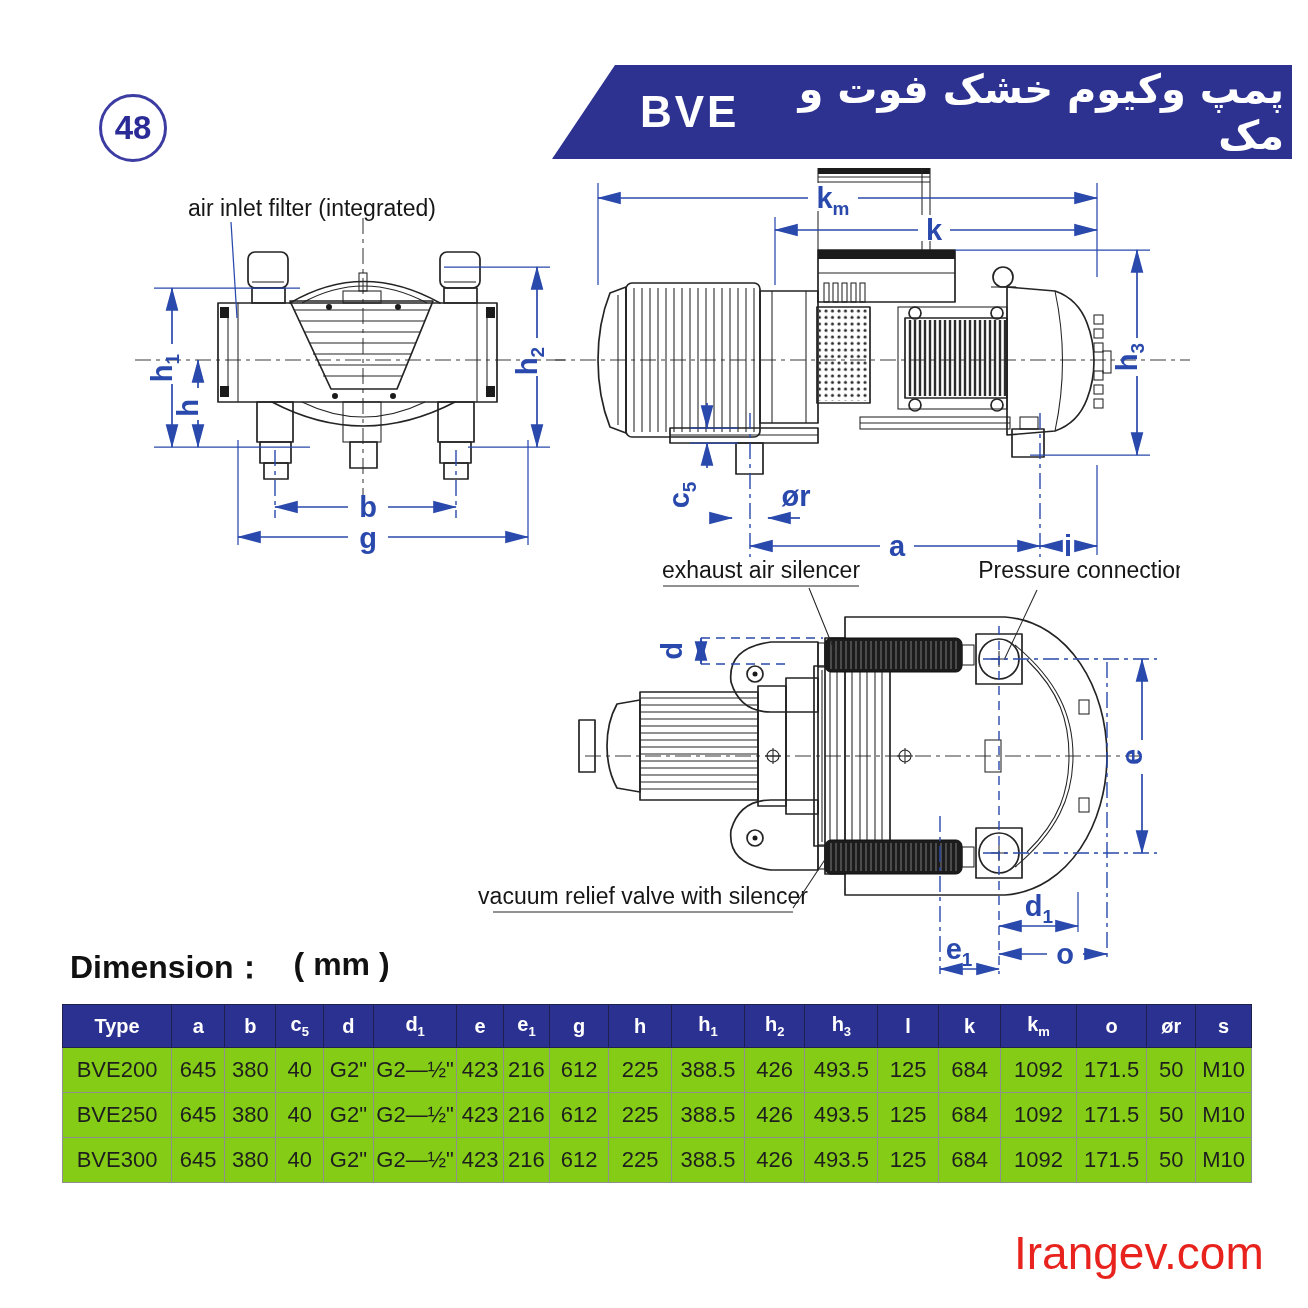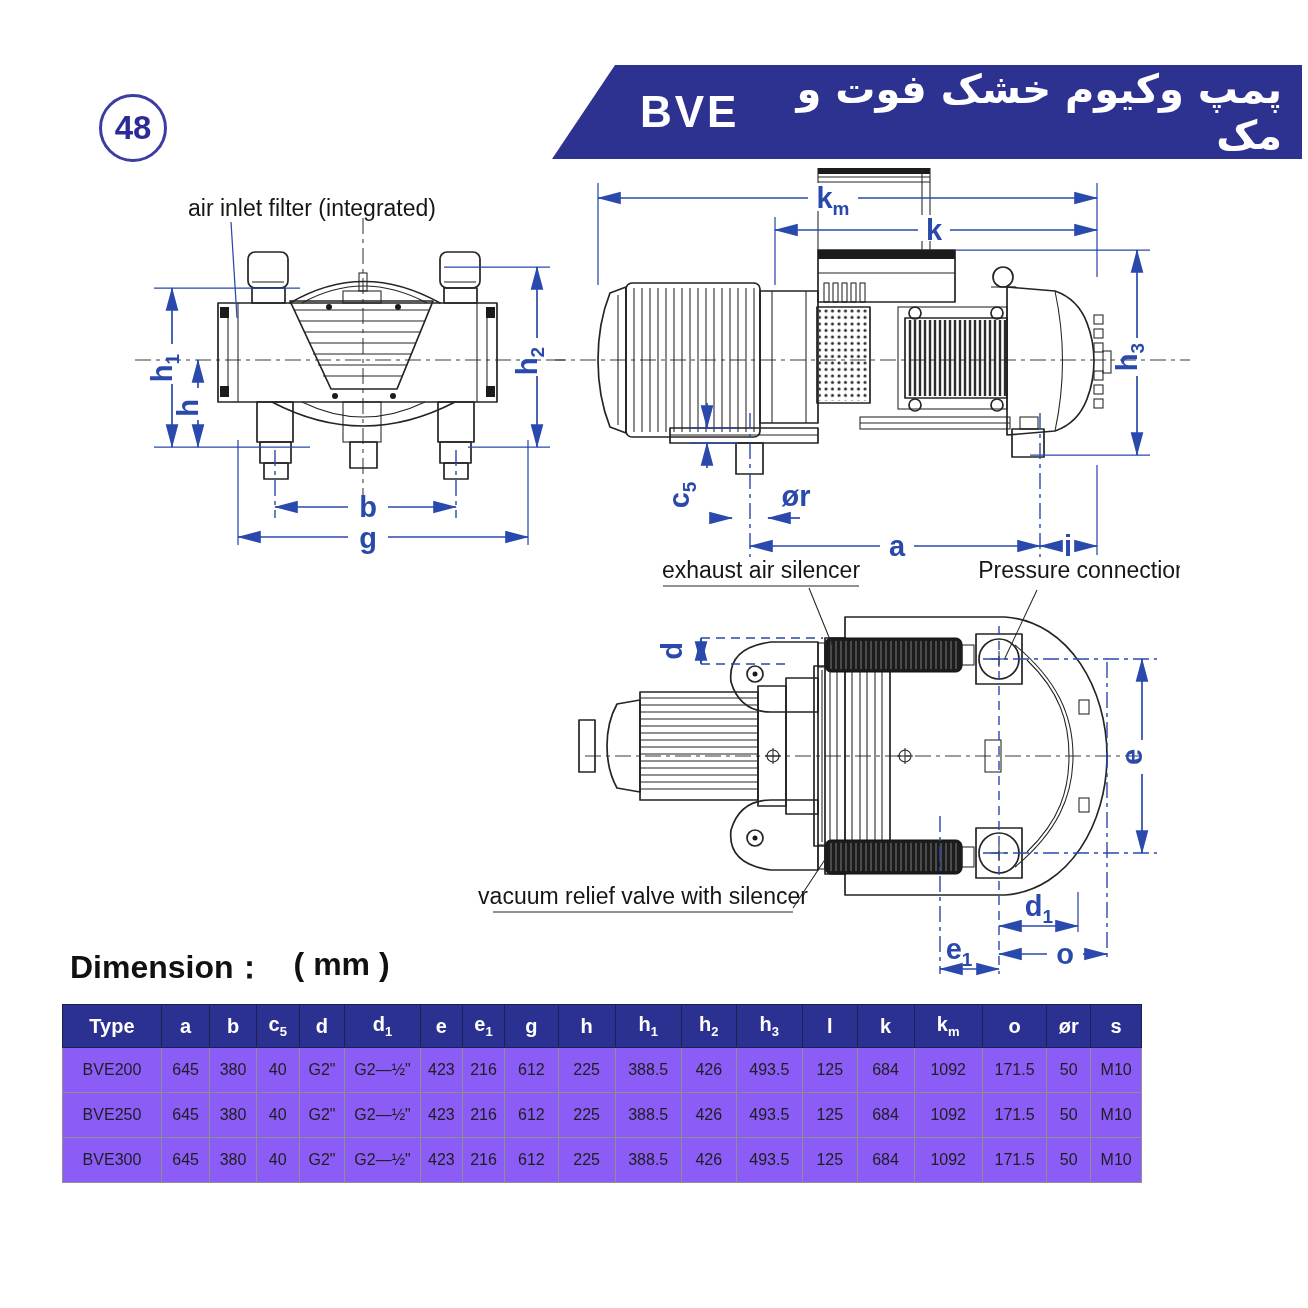--- a/index.html
+++ b/index.html
@@ -10,7 +10,7 @@
   .page-circle{position:absolute;left:99px;top:94px;width:62px;height:62px;border:3px solid #3c3ca2;
         border-radius:50%;display:flex;align-items:center;justify-content:center;
         color:#2b2b97;font-size:33px;font-weight:bold;}
-  .banner{position:absolute;left:552px;top:65px;right:6px;height:94px;background:#2d3190;
+  .banner{position:absolute;left:552px;top:65px;right:16px;height:94px;background:#2d3190;
         clip-path:polygon(63px 0,100% 0,100% 100%,0 100%);
         display:flex;align-items:center;}
   .banner .bve{color:#fff;font-size:44px;font-weight:bold;letter-spacing:3px;margin-left:88px;}

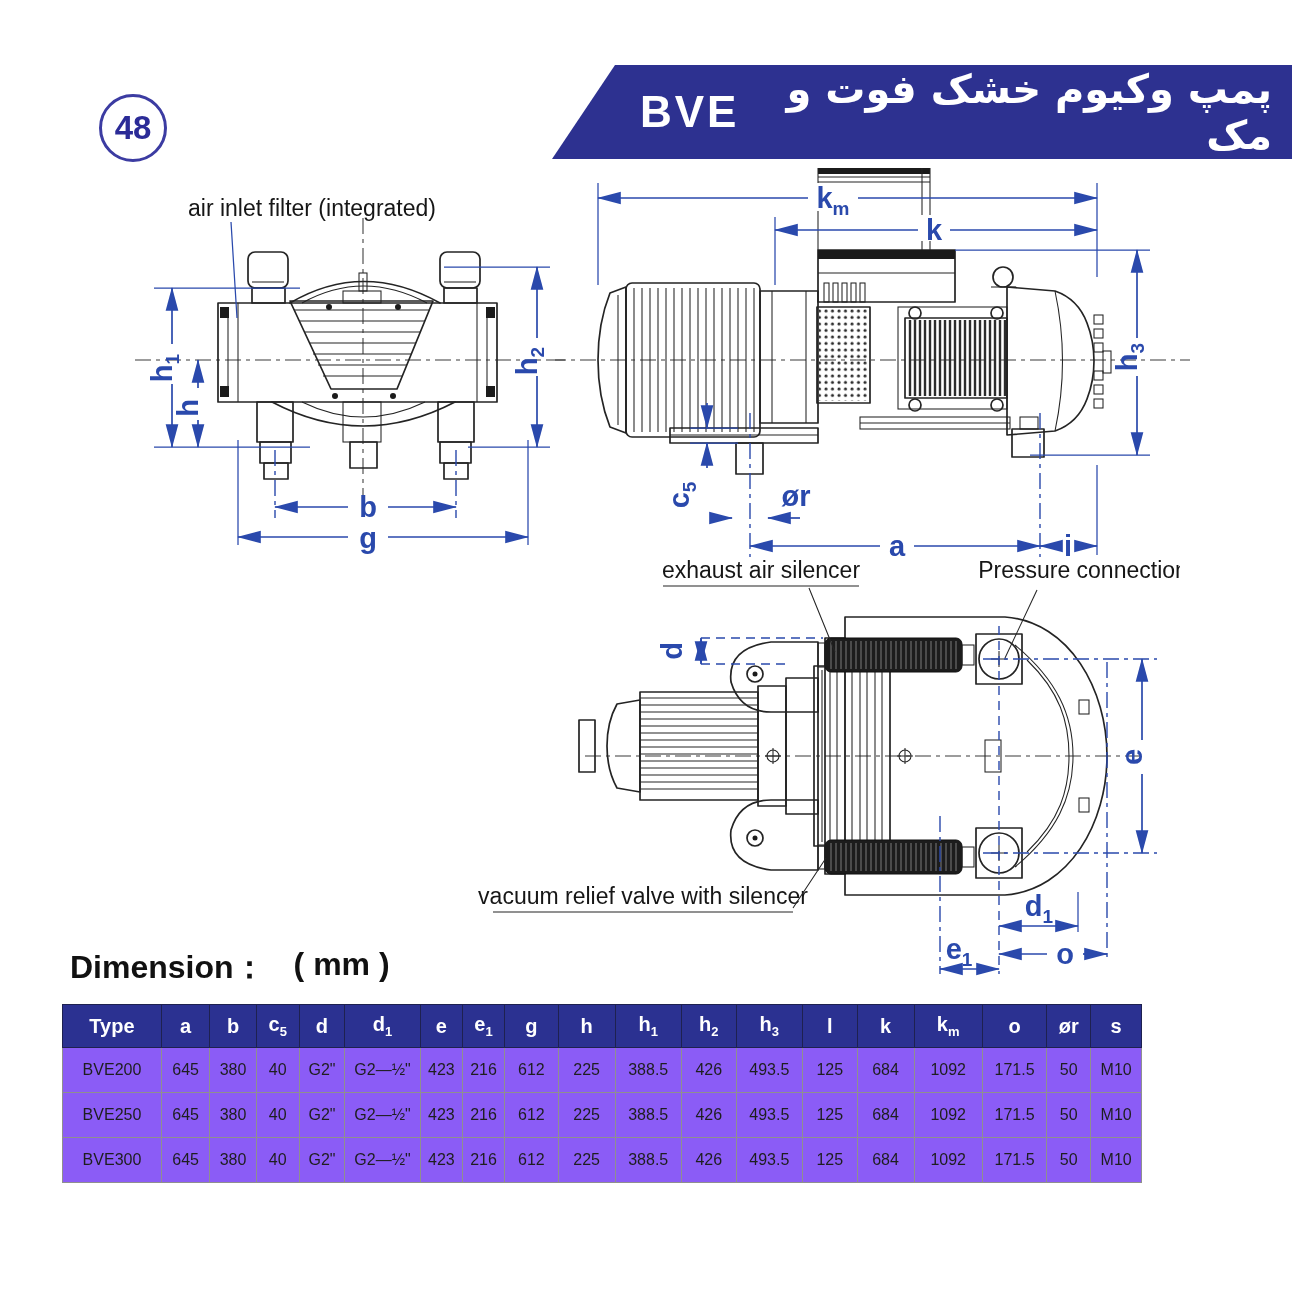--- a/index.html
+++ b/index.html
@@ -14,7 +14,7 @@
         clip-path:polygon(63px 0,100% 0,100% 100%,0 100%);
         display:flex;align-items:center;}
   .banner .bve{color:#fff;font-size:44px;font-weight:bold;letter-spacing:3px;margin-left:88px;}
-  .banner .fa{color:#fff;font-size:40px;font-weight:bold;margin-left:auto;margin-right:20px;
+  .banner .fa{color:#fff;font-size:40px;font-weight:bold;margin-left:auto;margin-right:8px;
         direction:rtl;font-family:"DejaVu Sans",sans-serif;}
 
   

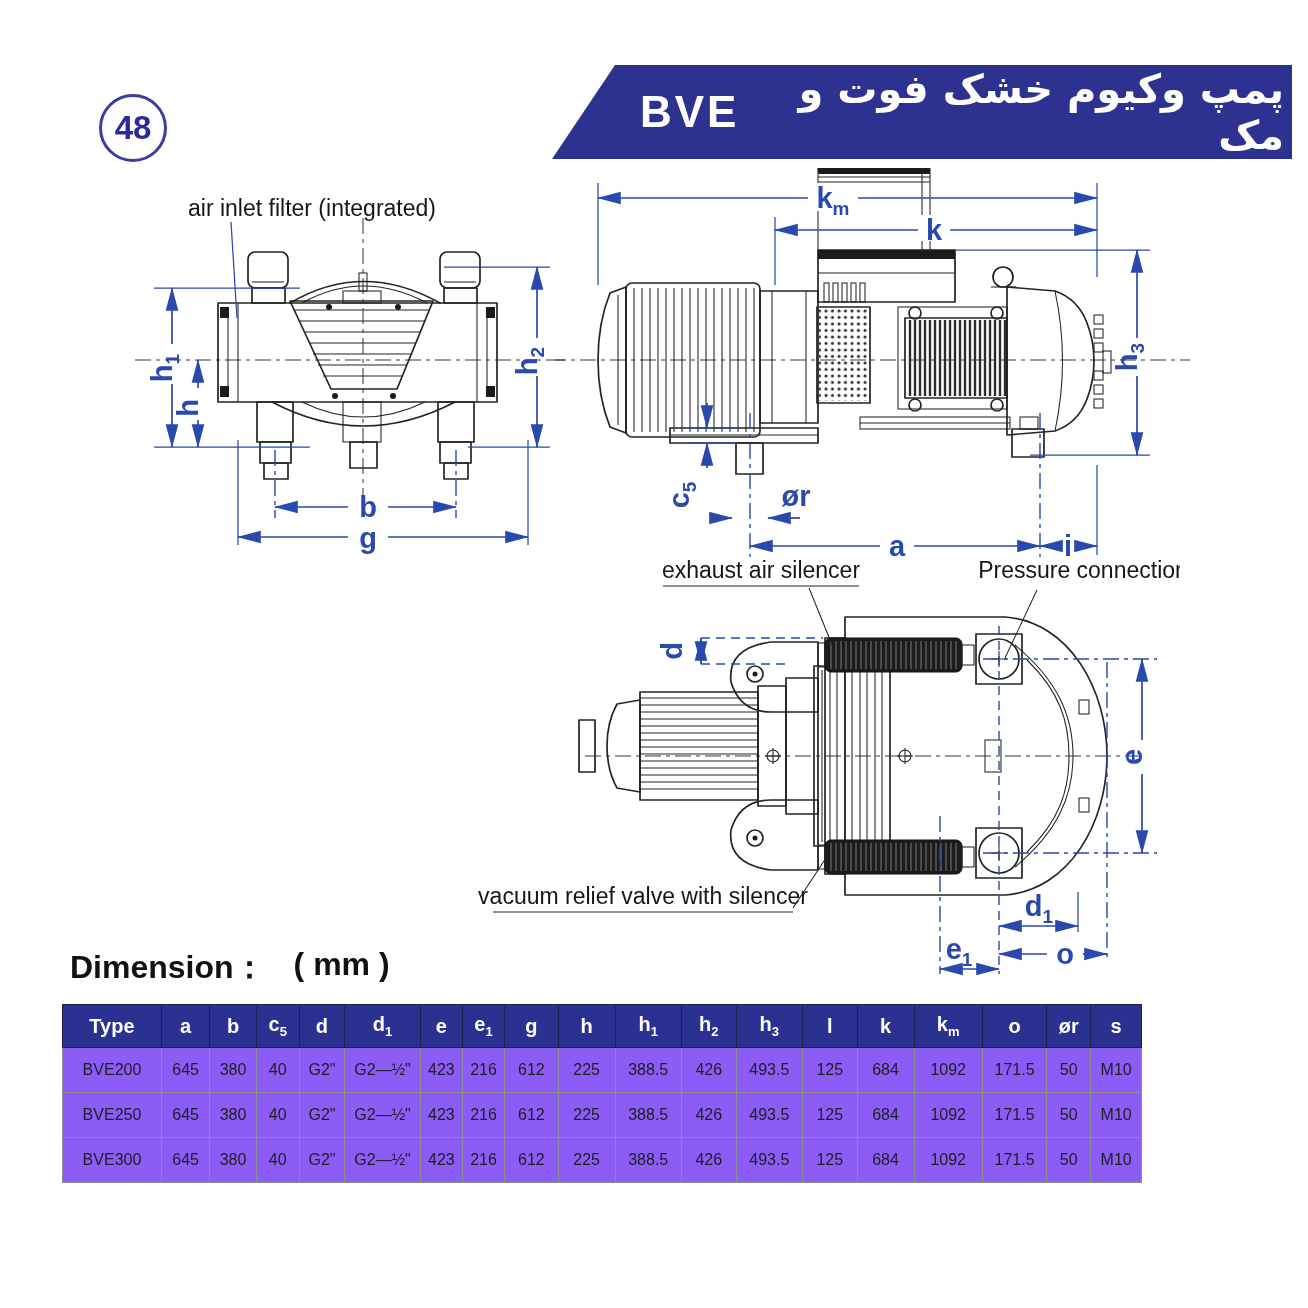--- a/index.html
+++ b/index.html
@@ -42,7 +42,7 @@
         display:flex;gap:28px;}
 
   
-  table.dims{position:absolute;left:62px;top:1004px;width:1080px;border-collapse:collapse;
+  table.dims{position:absolute;left:62px;top:1004px;width:1190px;border-collapse:collapse;
         table-layout:fixed;text-align:center;}
   table.dims th{background:#2b3191;color:#fff;font-size:20px;font-weight:600;height:40px;
         border:1px solid #1e2150;}

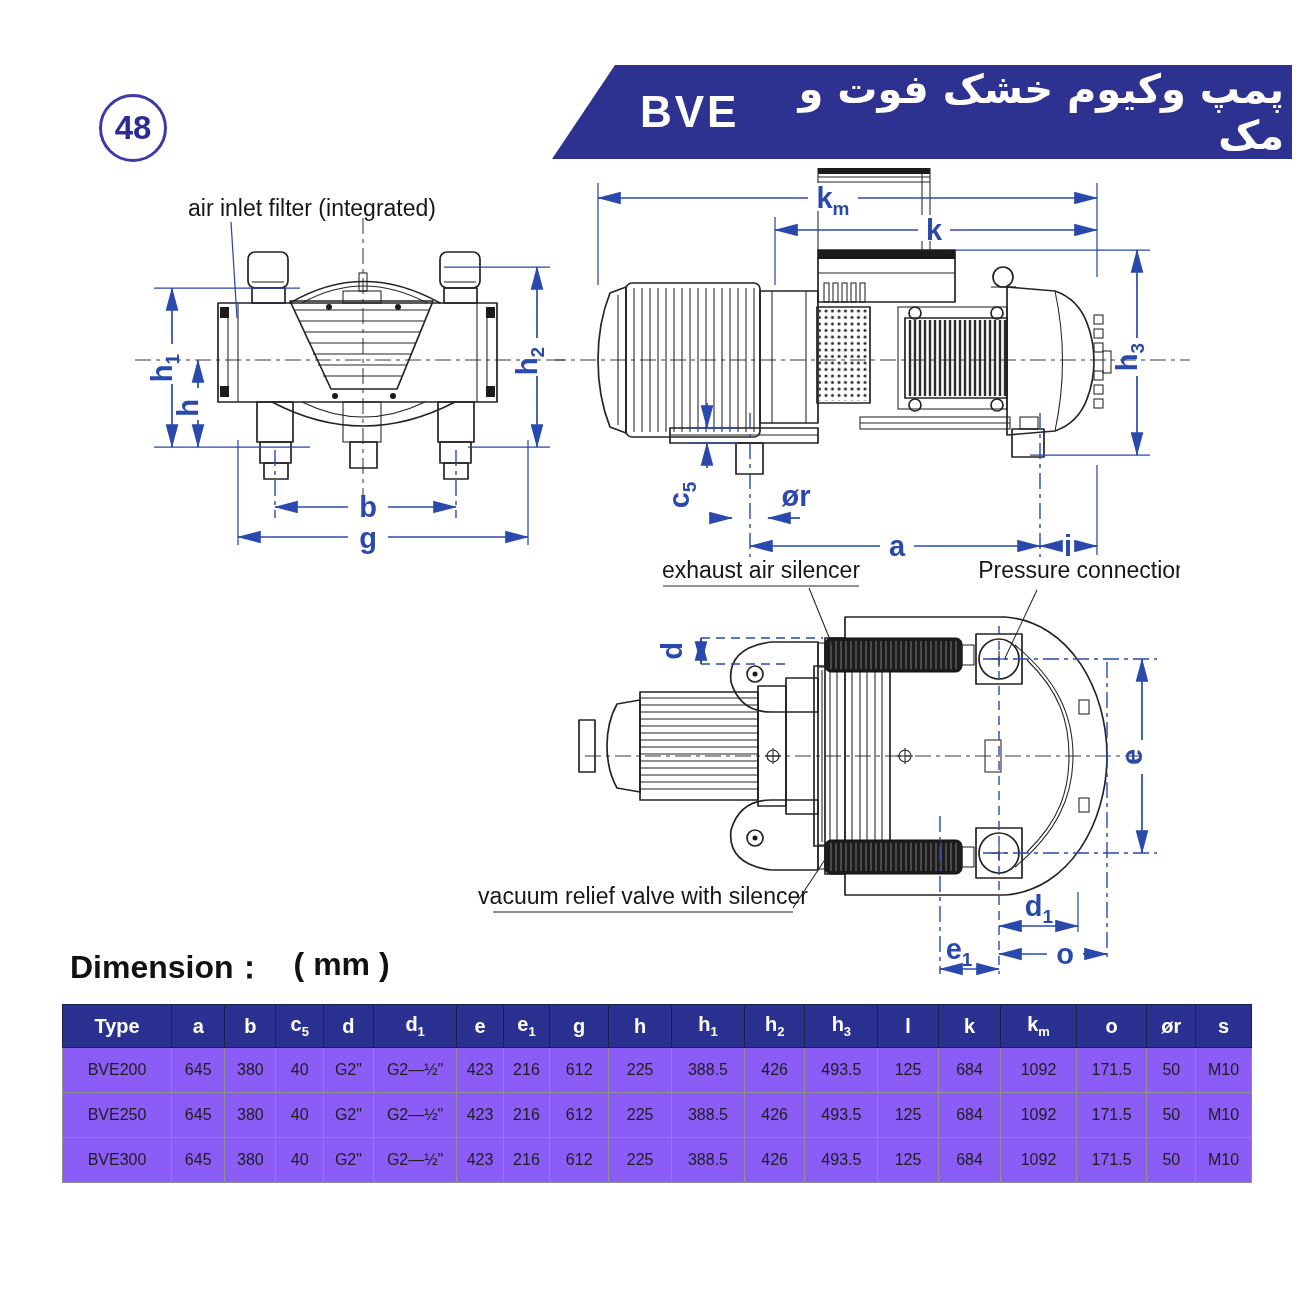--- a/index.html
+++ b/index.html
@@ -47,7 +47,7 @@
   table.dims th{background:#2b3191;color:#fff;font-size:20px;font-weight:600;height:40px;
         border:1px solid #1e2150;}
   table.dims th sub{font-size:13px;}
-  table.dims td{border:1px solid #8f8f8f;height:42px;font-size:16px;color:#1e1e1e;background:#8b5cf6;text-align:center;}
+  table.dims td{border:1px solid #8f8f8f;height:42px;font-size:22px;color:#1e1e1e;background:#84cc16;text-align:center;}
   table.dims{border:1.5px solid #6d6d6d;}
 
   

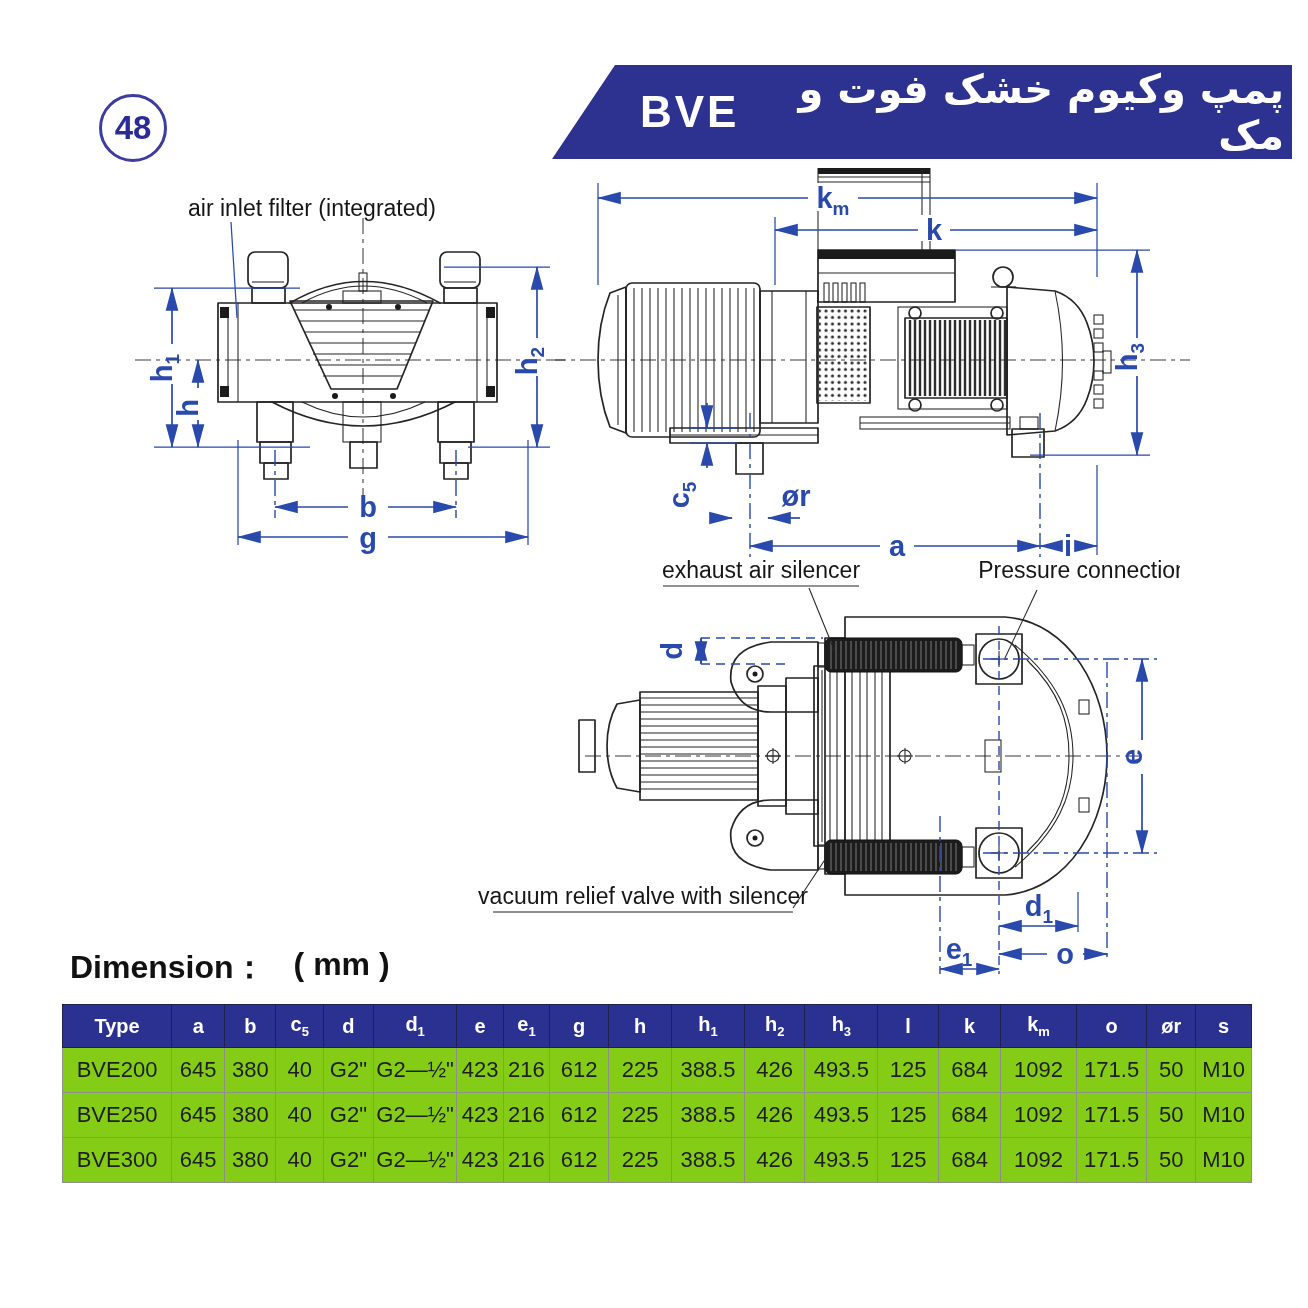--- a/index.html
+++ b/index.html
@@ -407,6 +407,7 @@
     </tbody>
   </table>
 
+  <div class="footer">Irangev.com</div>
 
 </div>
 

